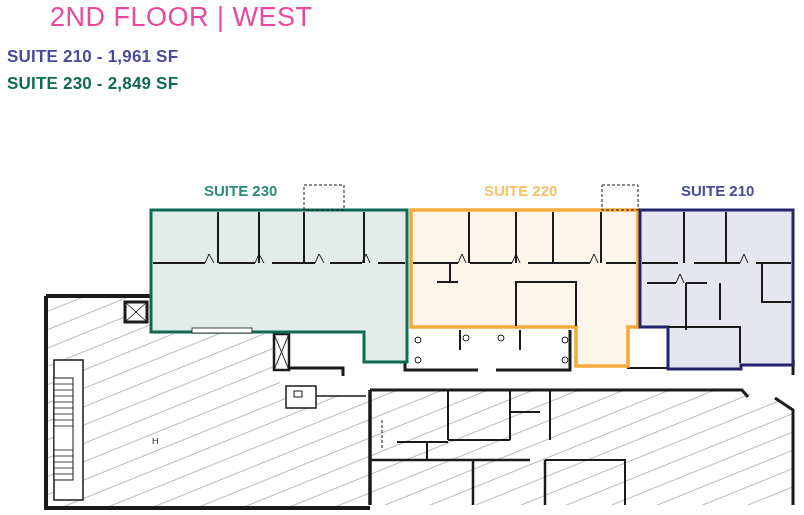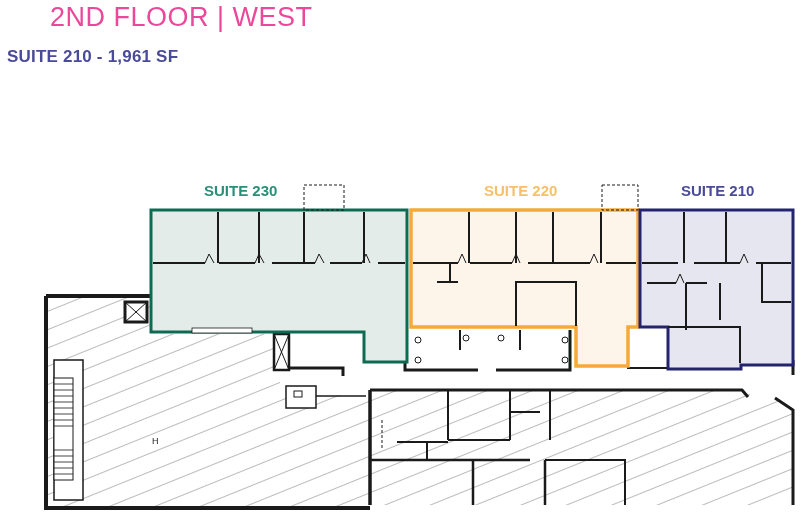--- a/index.html
+++ b/index.html
@@ -17,6 +17,7 @@
 
 <div class="legend">
   <div class="legend-row" style="color:#4a4a9a">SUITE 210 - 1,961 SF</div>
+  <div class="legend-row" style="color:#0e6b52">SUITE 230 - 2,849 SF</div>
 </div>
 
 <svg class="plan" width="804" height="515" viewBox="0 0 804 515" xmlns="http://www.w3.org/2000/svg">

